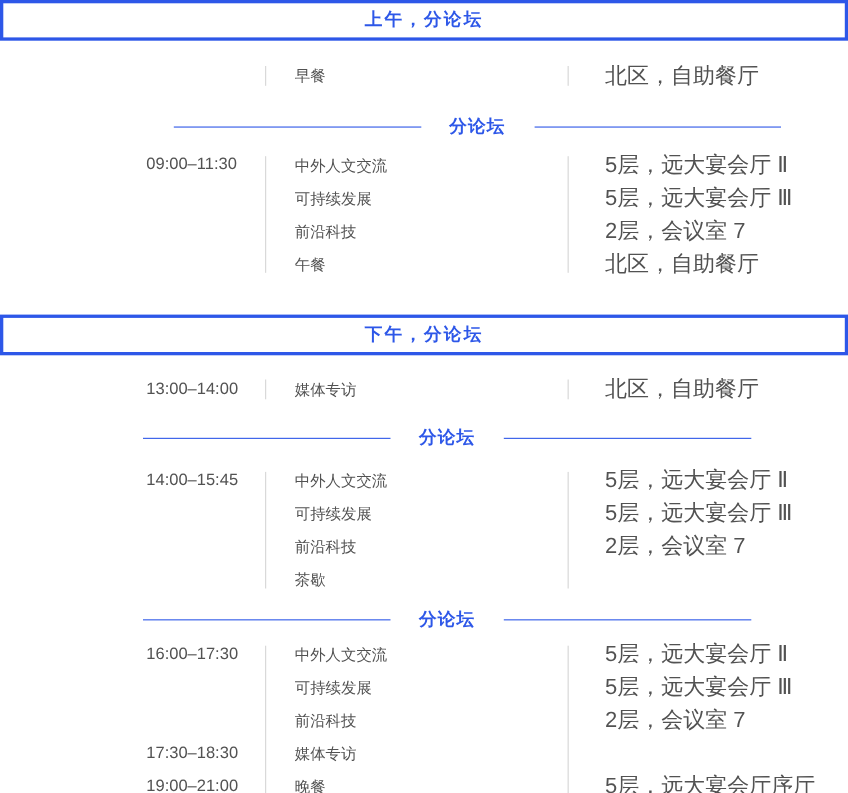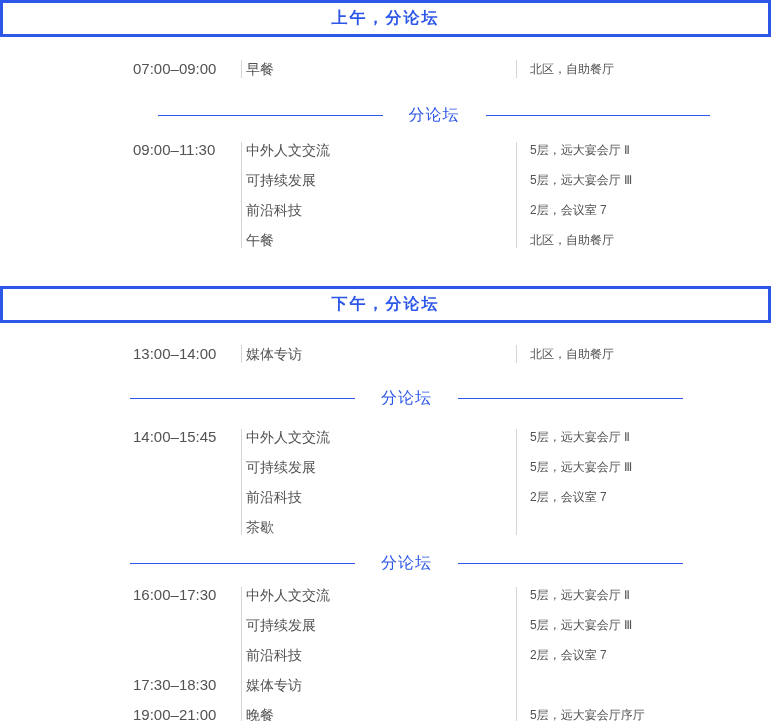--- a/index.html
+++ b/index.html
@@ -66,7 +66,6 @@
   </div>
 
   <div class="row mt-intro1">
-    <span class="cell time">07:00–09:00</span>
     <span class="vline l"></span>
     <span class="cell item">早餐</span>
     <span class="vline r"></span>

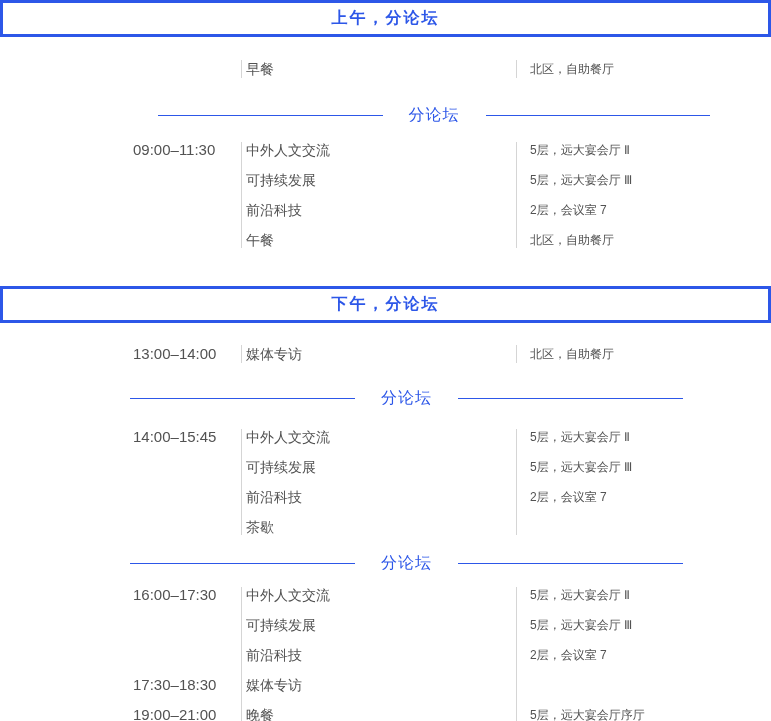--- a/index.html
+++ b/index.html
@@ -25,7 +25,7 @@
   .row { position:relative; height:30px; }
   .cell { position:absolute; top:0; line-height:30px; white-space:nowrap; color:#525252; }
   .time { left:133px; font-size:15px; }
-  .item { left:246px; font-size:14px; }
+  .item { left:268px; font-size:14px; }
   .loc  { left:530px; font-size:12px; }
   
   .vline { position:absolute; width:1px; top:6px; bottom:6px; background:#d5d5d5; }

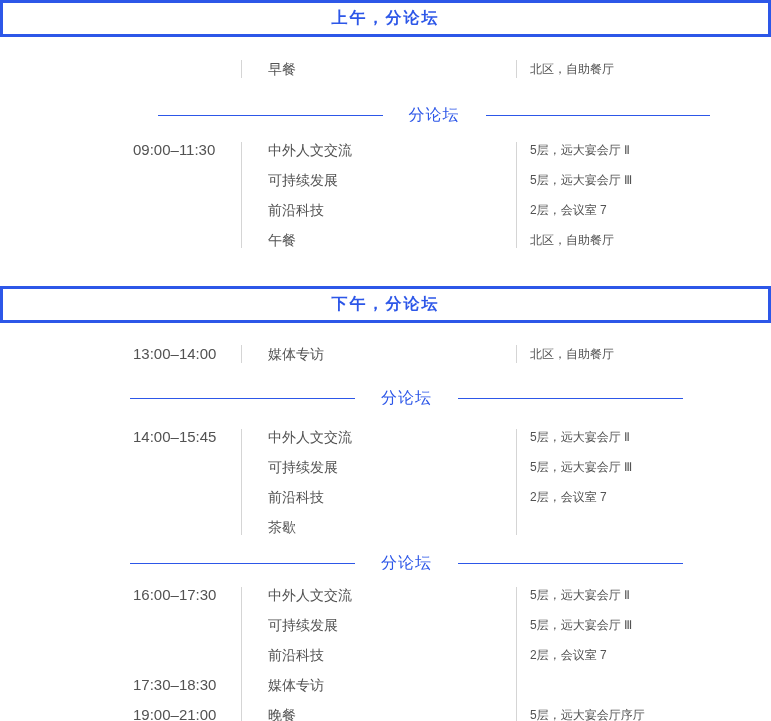--- a/index.html
+++ b/index.html
@@ -26,7 +26,7 @@
   .cell { position:absolute; top:0; line-height:30px; white-space:nowrap; color:#525252; }
   .time { left:133px; font-size:15px; }
   .item { left:268px; font-size:14px; }
-  .loc  { left:530px; font-size:12px; }
+  .loc  { left:550px; font-size:20px; }
   
   .vline { position:absolute; width:1px; top:6px; bottom:6px; background:#d5d5d5; }
   .vline.l { left:241px; }

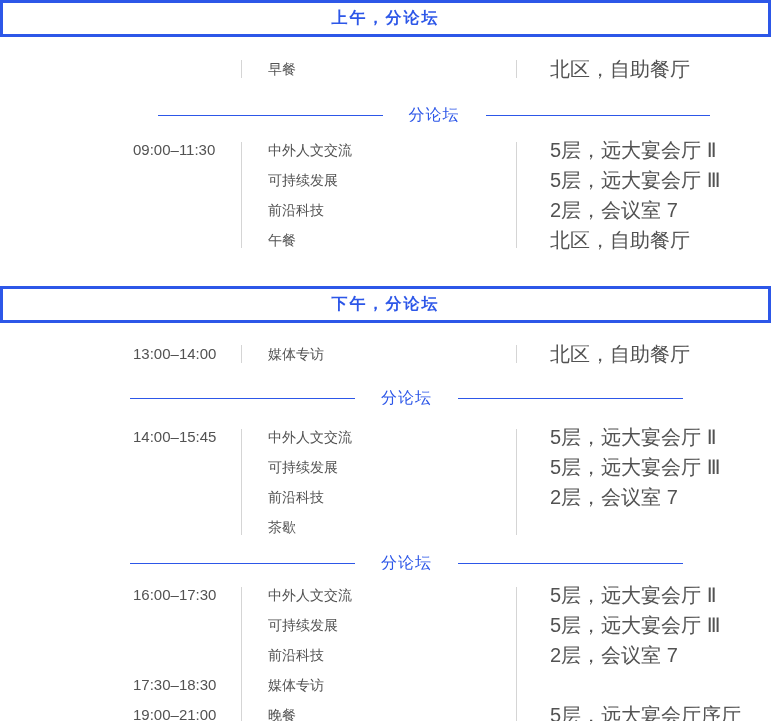--- a/index.html
+++ b/index.html
@@ -44,7 +44,7 @@
   }
   .divider.first { margin-left:158px; width:552px; }
   .divider .dline { flex:1; height:1px; background:#2d57e8; }
-  .divider .dlabel { color:#2d57e8; font-weight:normal; font-size:16px; margin:0 26px; letter-spacing:1px; }
+  .divider .dlabel { color:#2d57e8; font-weight:bold; font-size:16px; margin:0 26px; letter-spacing:1px; }
   
   .mt-intro1 { margin-top:17px; }
   .mt-div1   { margin-top:21px; }

